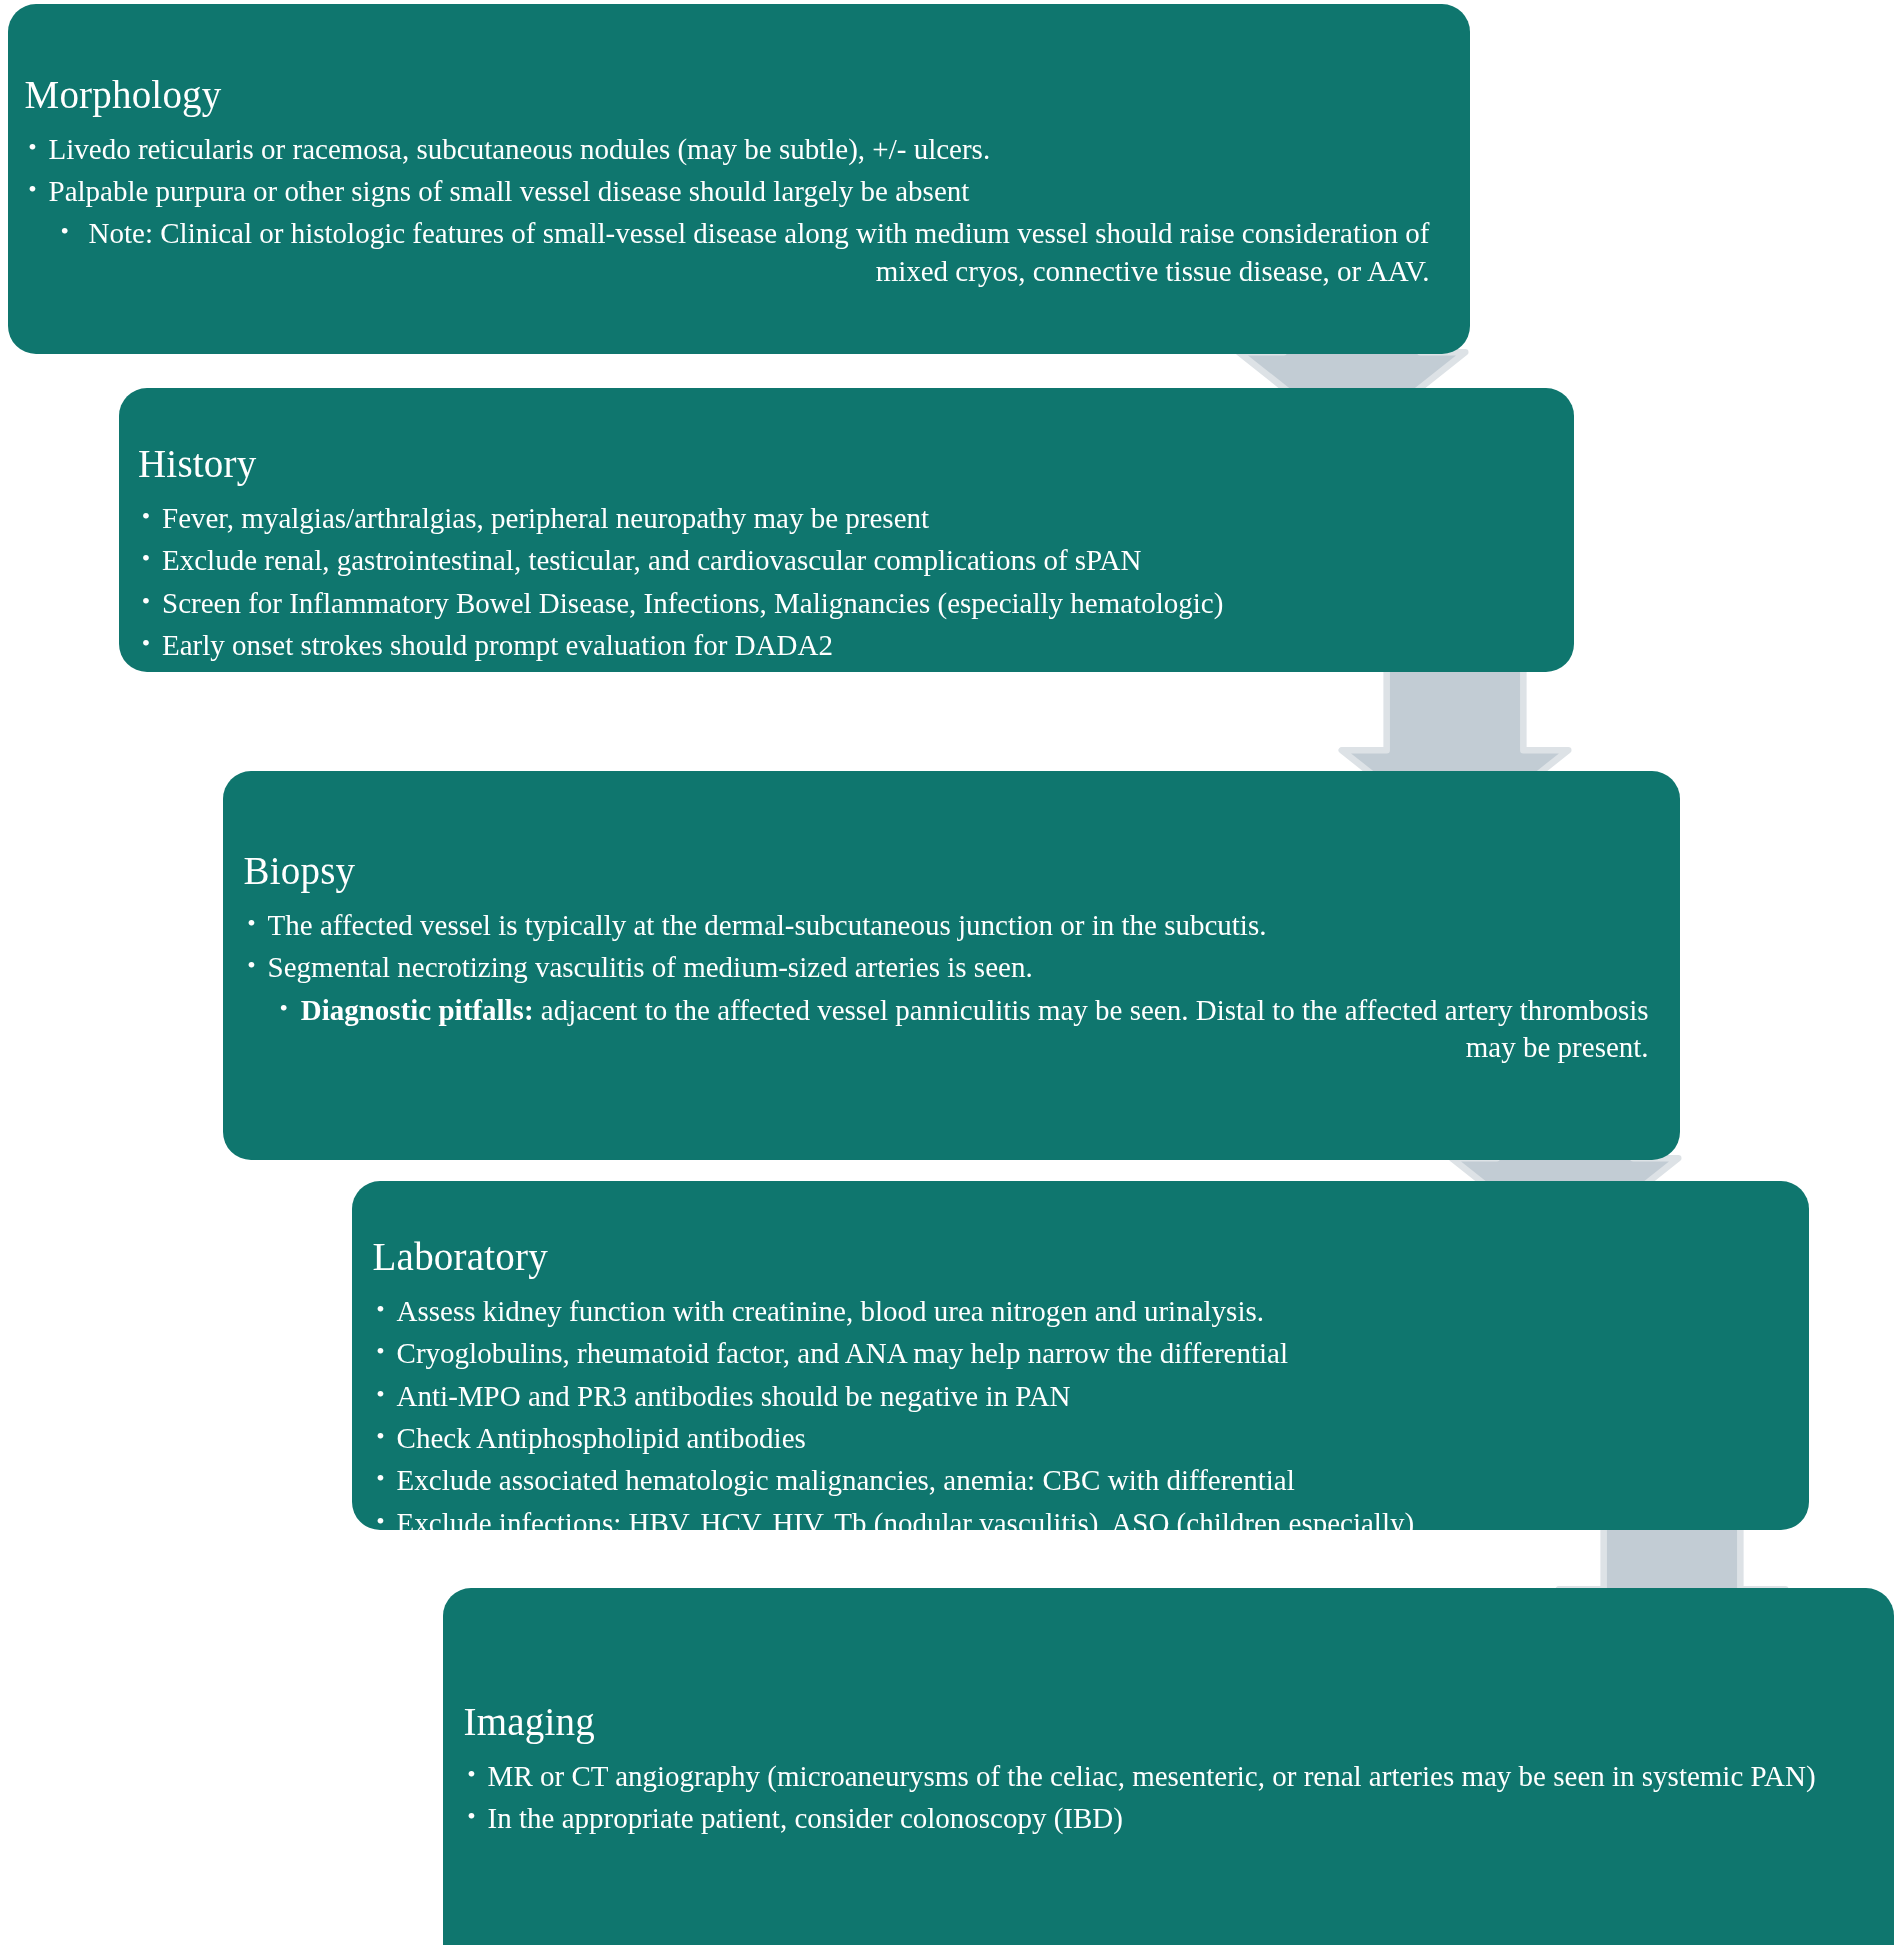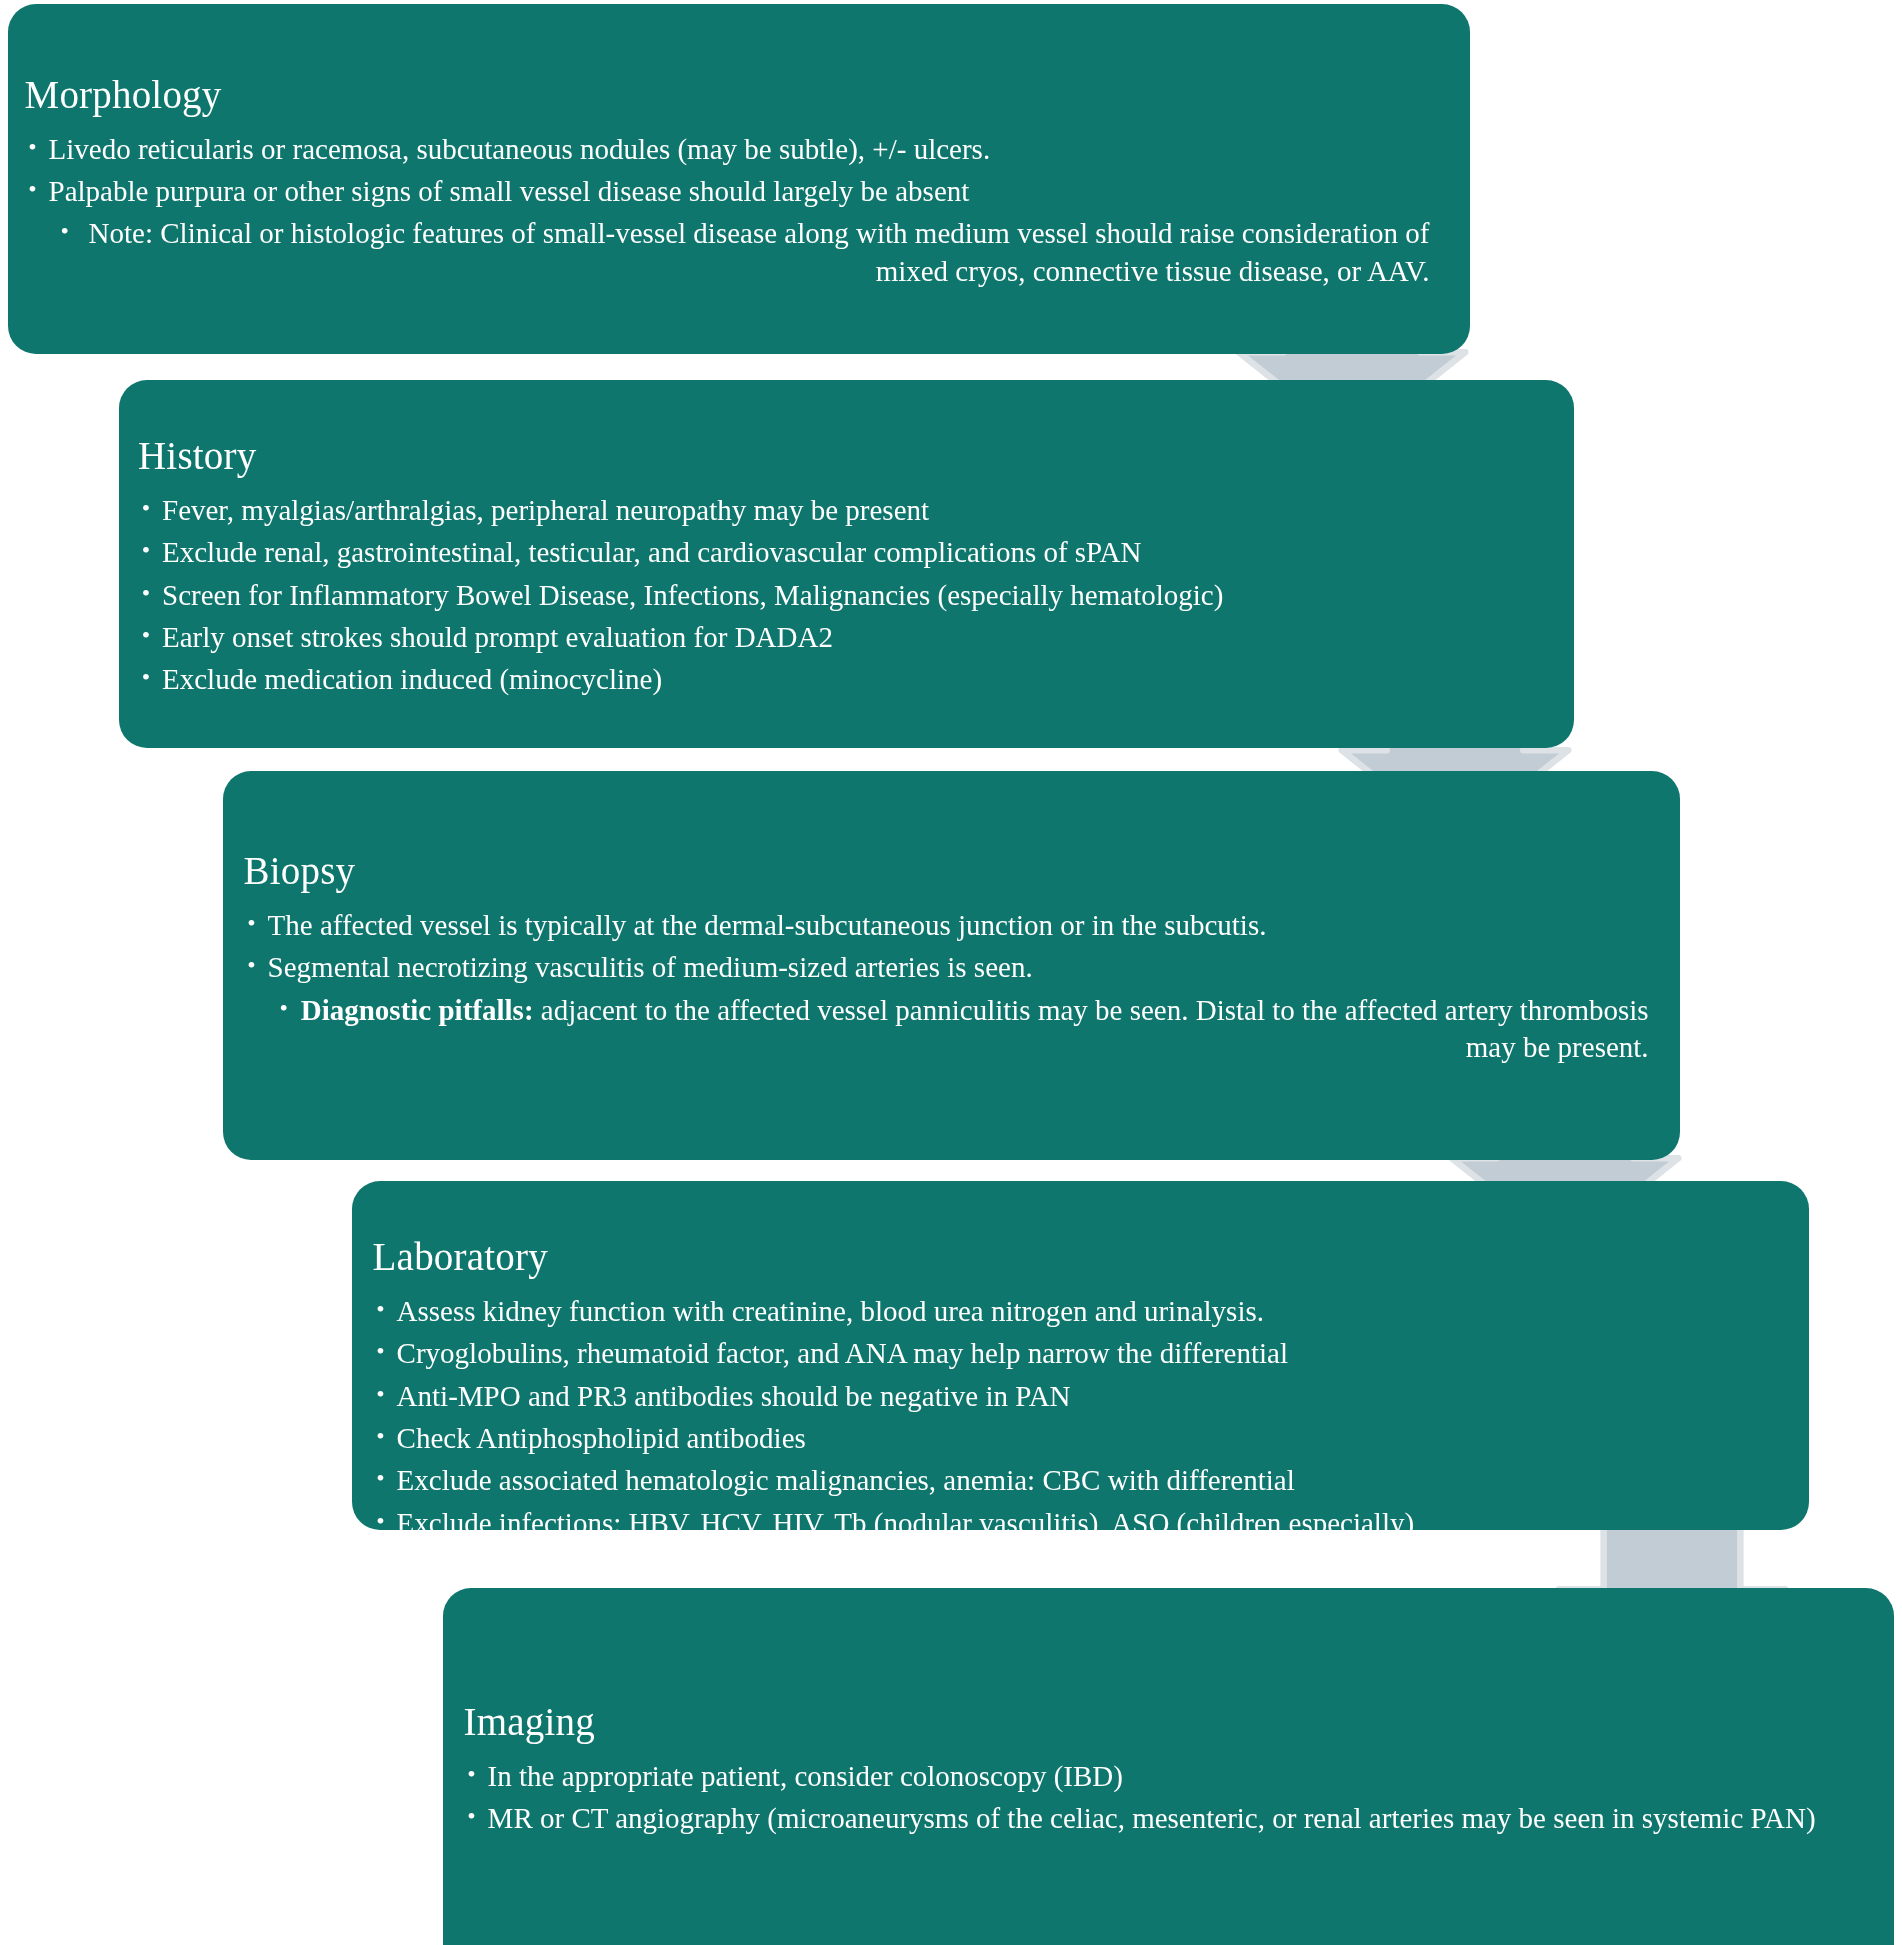--- a/index.html
+++ b/index.html
@@ -80,7 +80,7 @@
   #box-morphology { left: 7.5px;   top: 3.7px;    width: 1462px; height: 350px; }
   #box-morphology .stage-inner { left: 17px; top: 69px; width: 1405px; }
 
-  #box-history   { left: 119px; top: 380px;  width: 1455px; height: 368px; }
+  #box-history   { left: 119px; top: 388px;  width: 1455px; height: 284px; }
   #box-history .stage-inner { left: 19px; top: 54px; width: 1405px; }
 
   #box-biopsy    { left: 223px; top: 771px;  width: 1457px; height: 389px; }

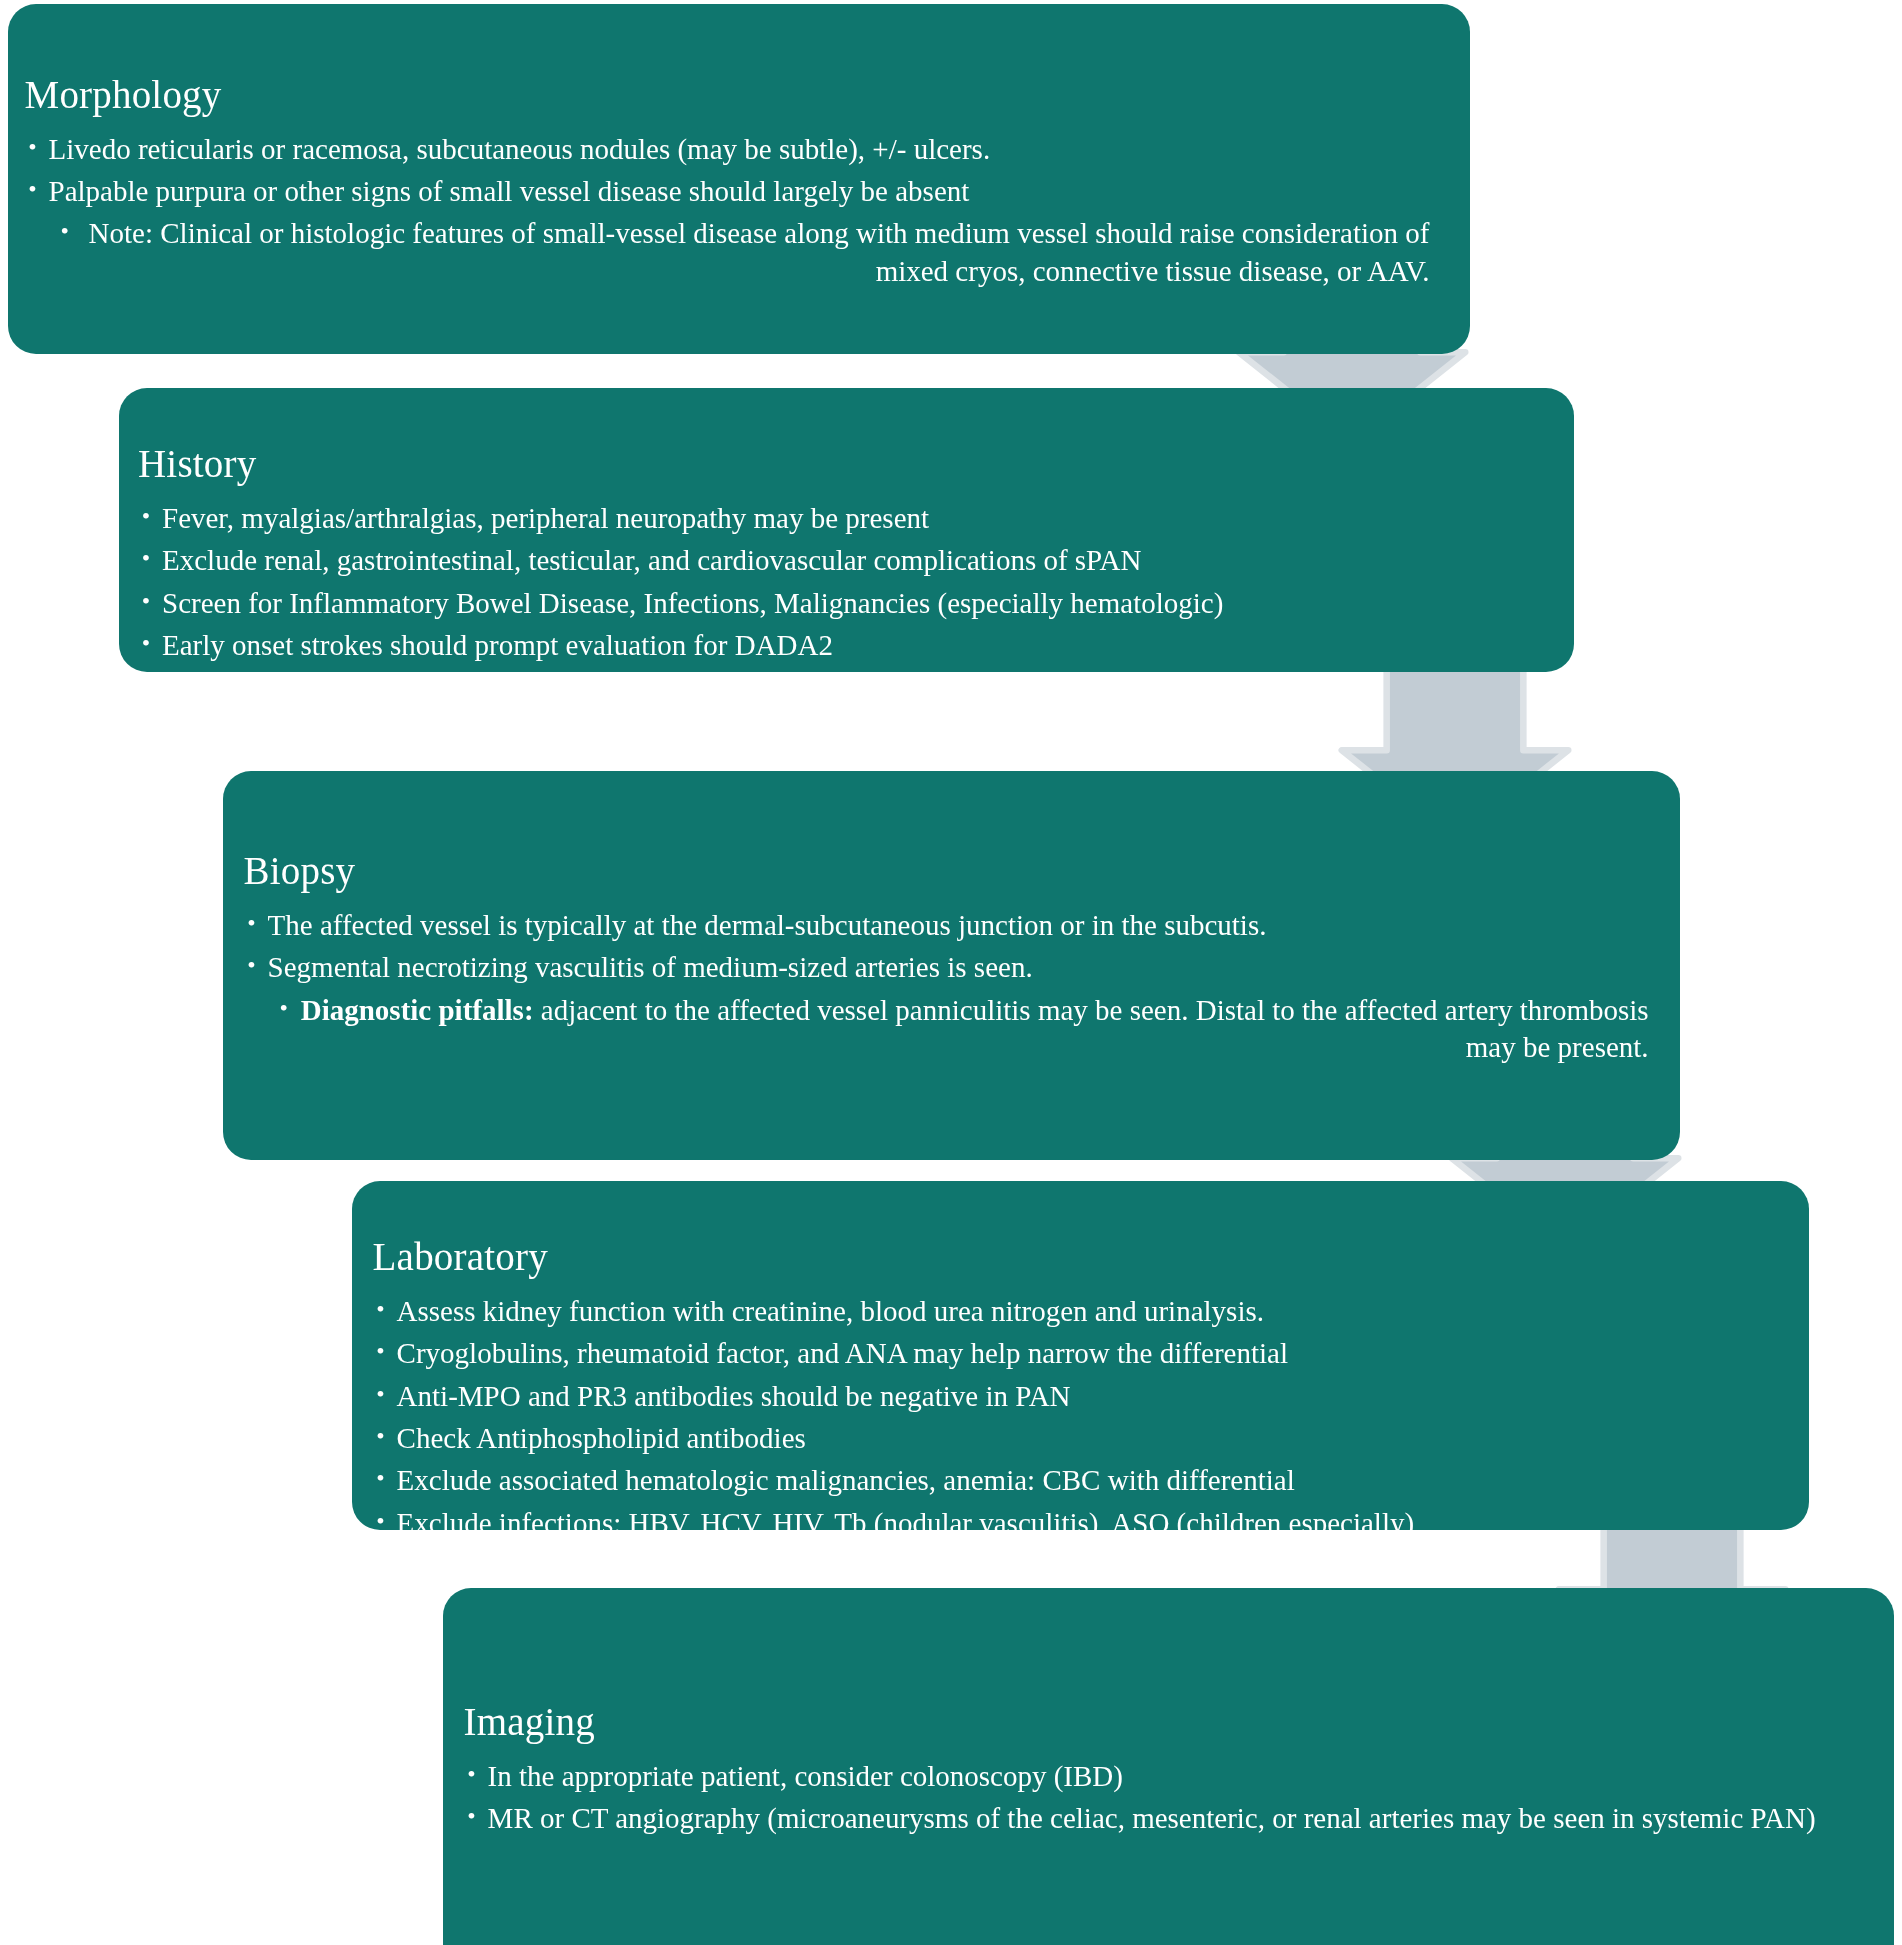--- a/index.html
+++ b/index.html
@@ -175,8 +175,8 @@
     <div class="stage-inner">
       <h2 class="stage-title">Imaging</h2>
       <ul class="bullets">
+        <li>MR or CT angiography (microaneurysms of the celiac, mesenteric, or renal arteries may be seen in systemic PAN)</li>
         <li>In the appropriate patient, consider colonoscopy (IBD)</li>
-        <li>MR or CT angiography (microaneurysms of the celiac, mesenteric, or renal arteries may be seen in systemic PAN)</li>
       </ul>
     </div>
   </section>

